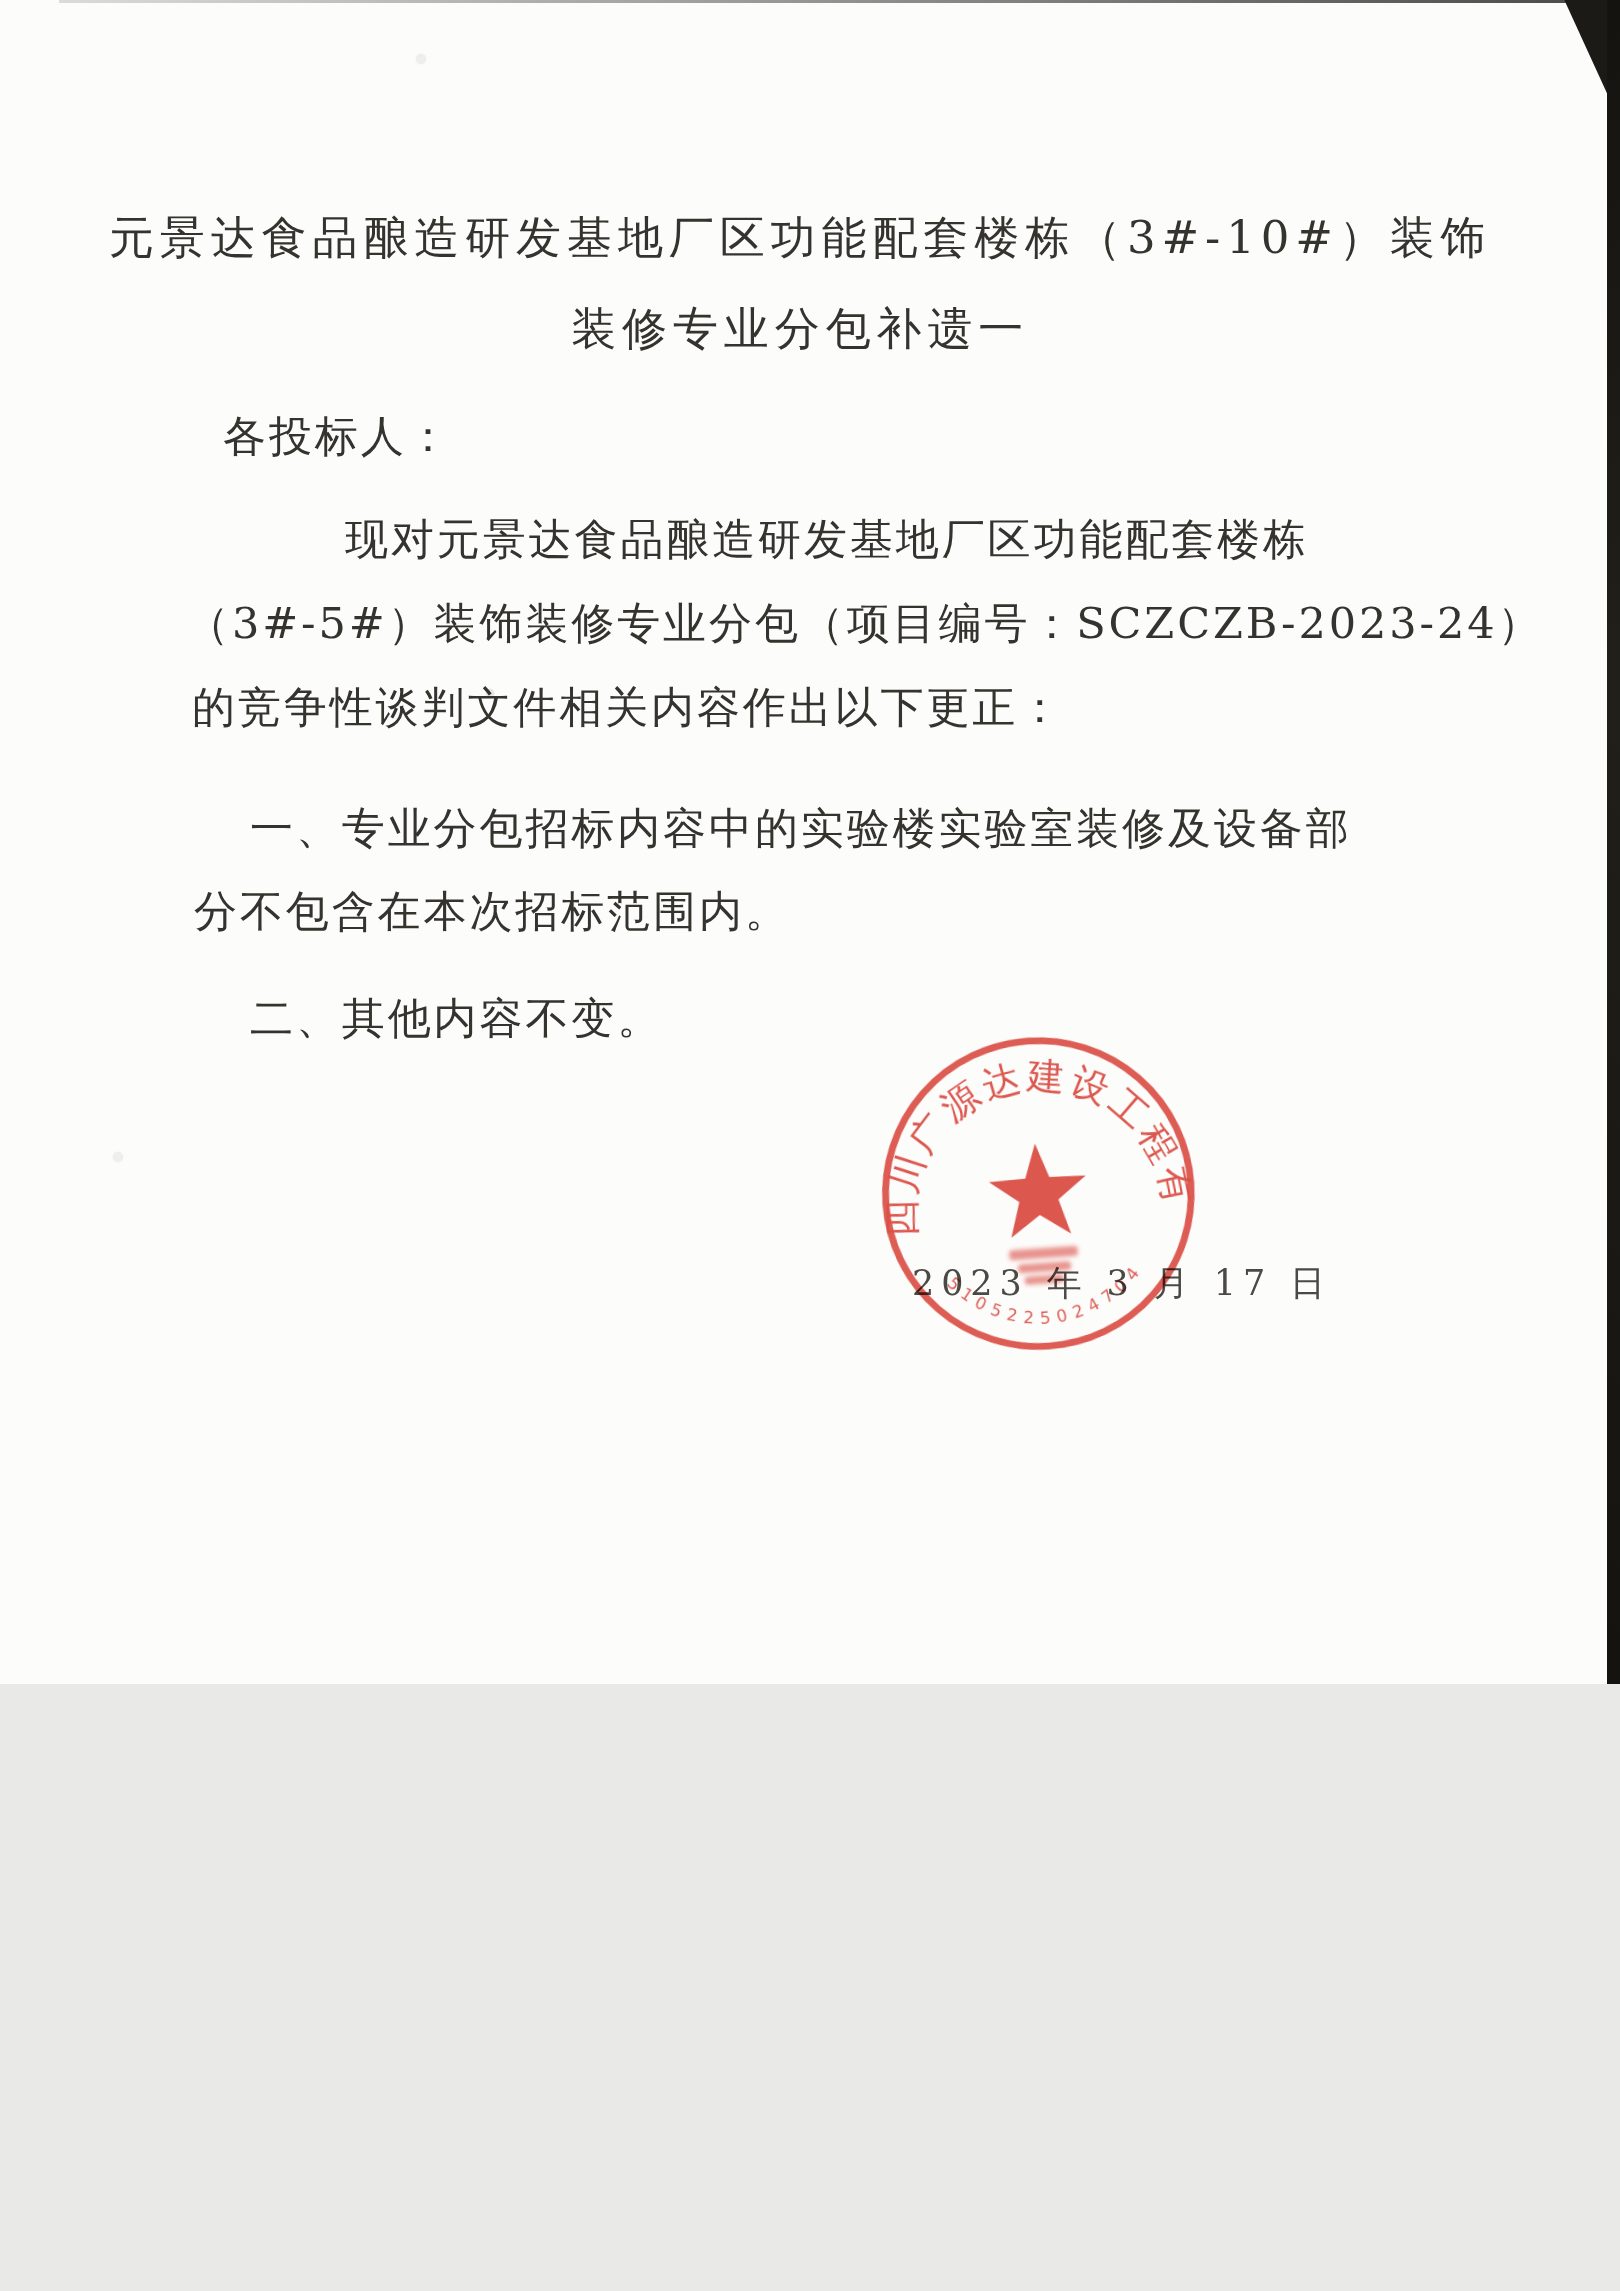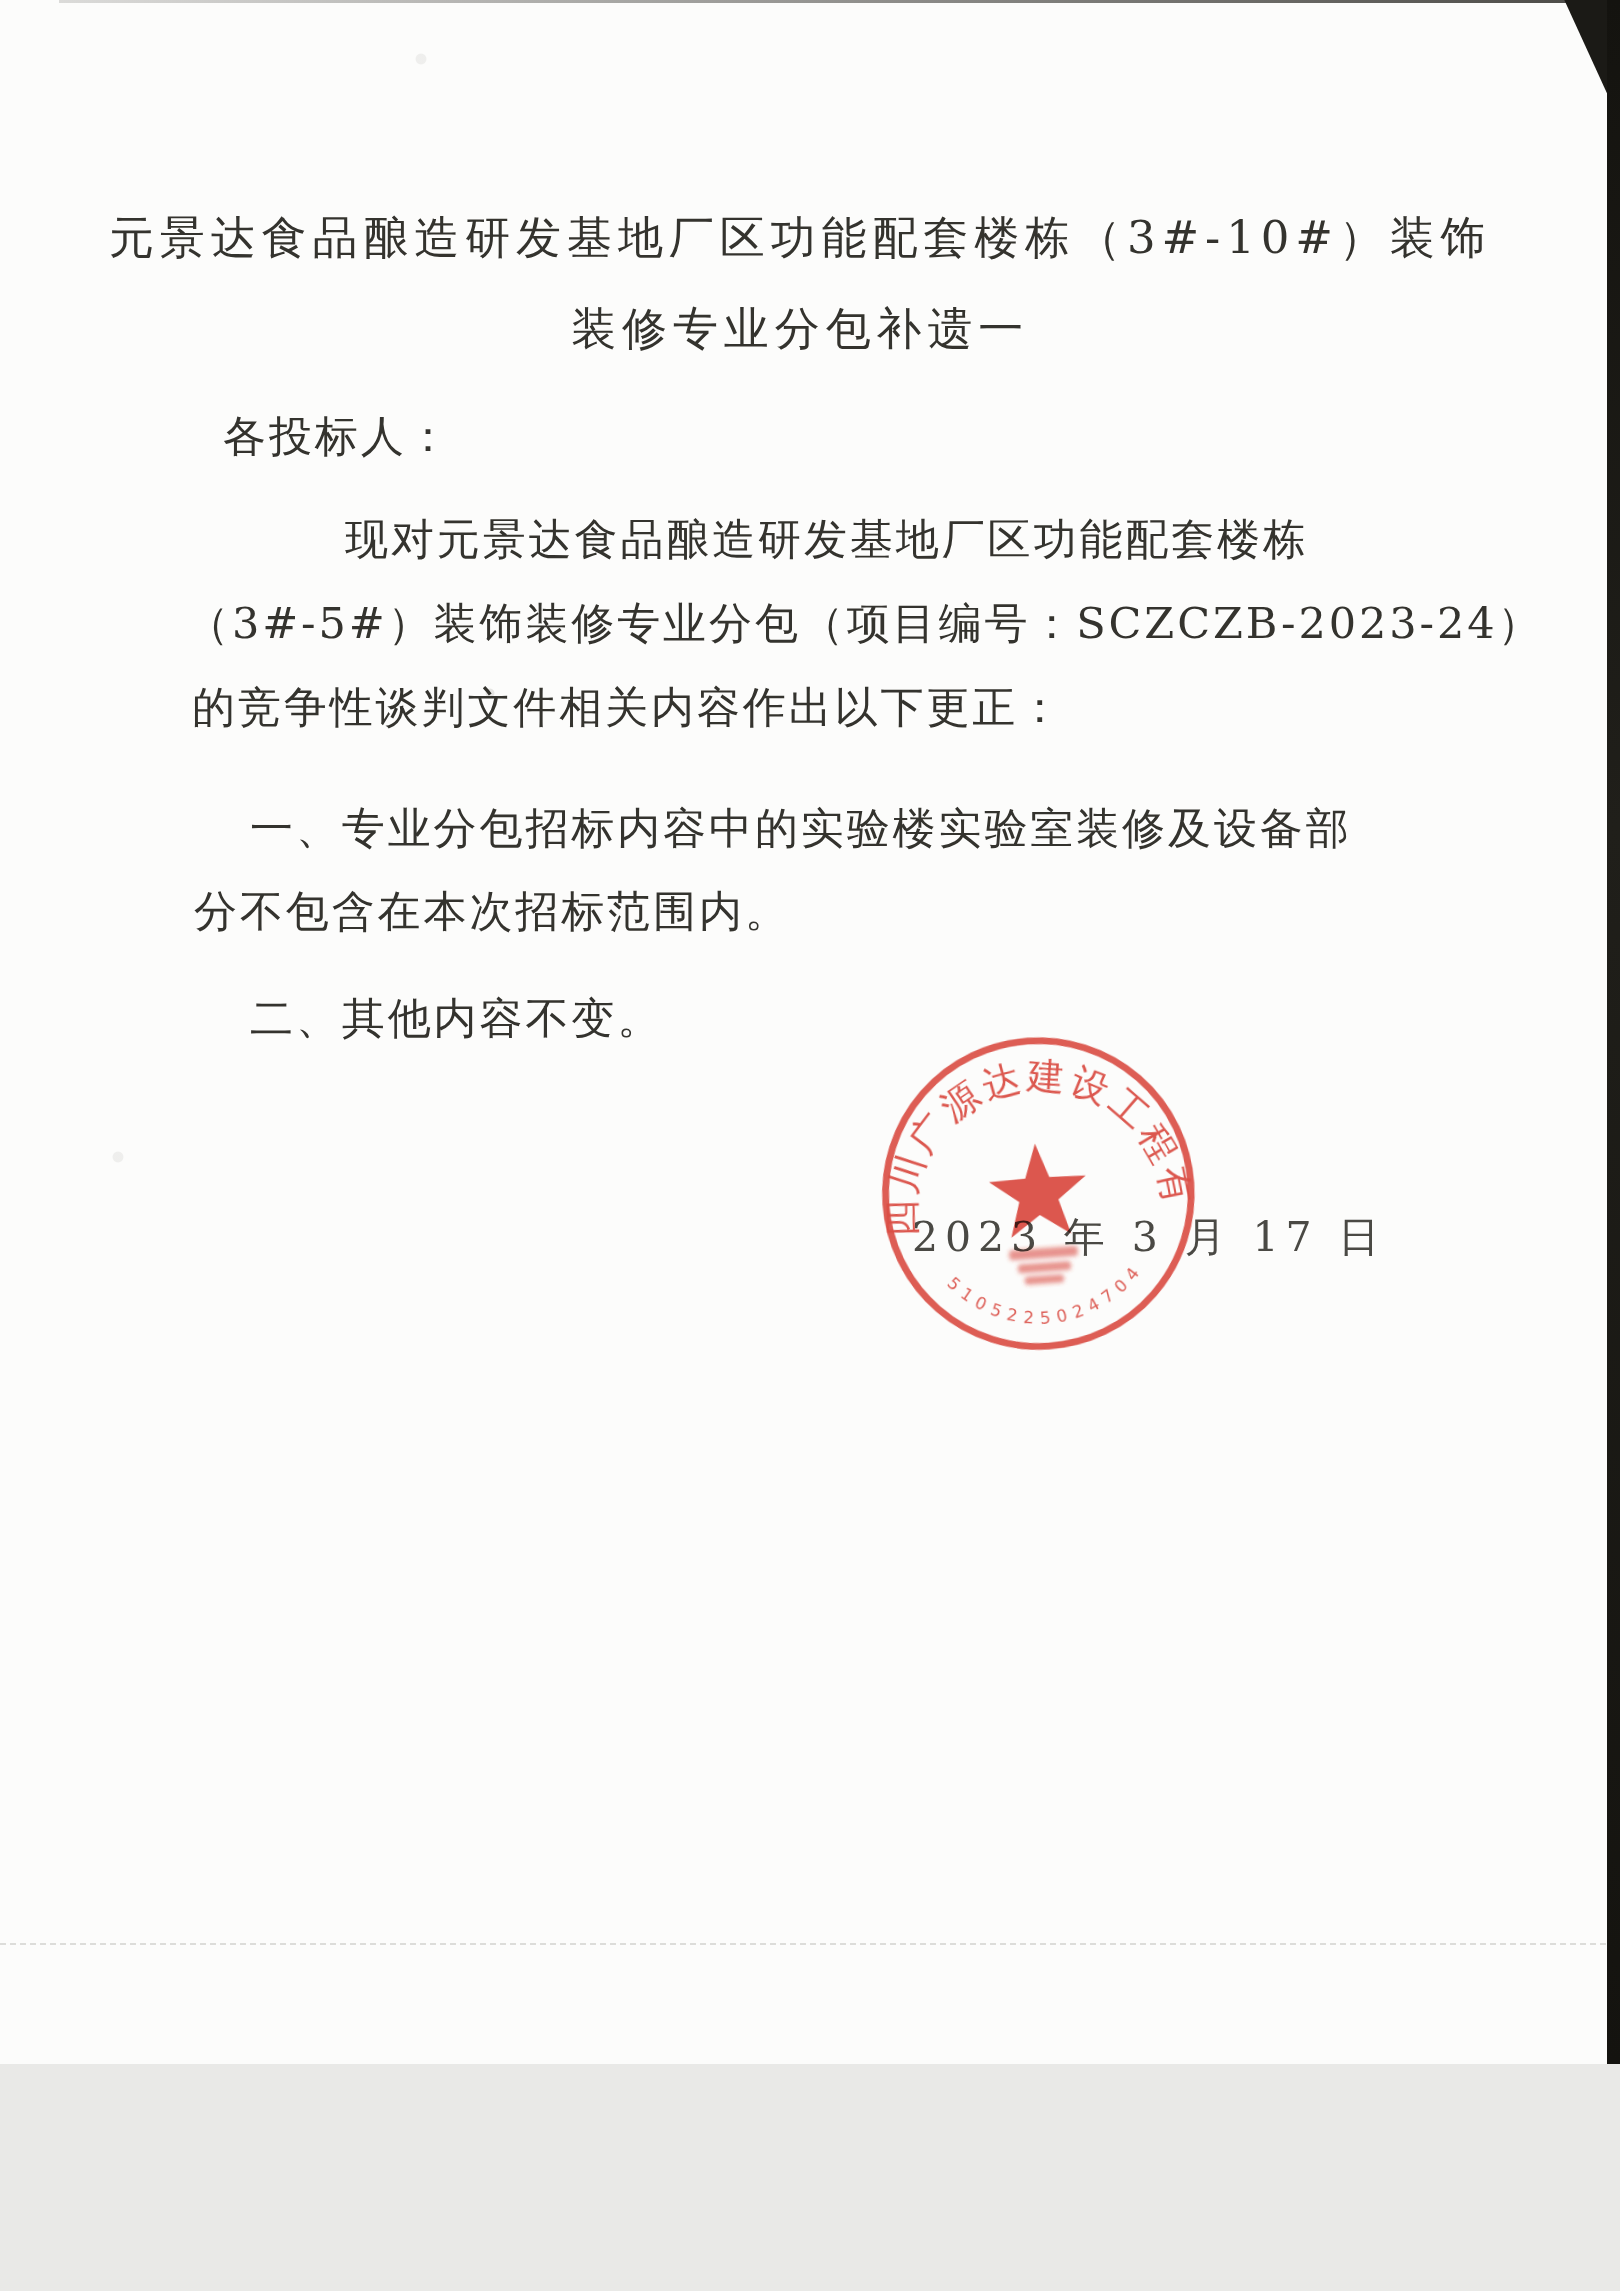--- a/index.html
+++ b/index.html
@@ -5,7 +5,7 @@
   html,body{margin:0;padding:0;background:#e9e9e7;}
   .page{
     position:relative;
-    width:1620px;height:2064px;
+    width:1620px;height:1684px;
     margin:0 auto;
     background:
       radial-gradient(circle at 421px 59px, rgba(120,118,112,.10) 0 4.9px, transparent 5.9px),

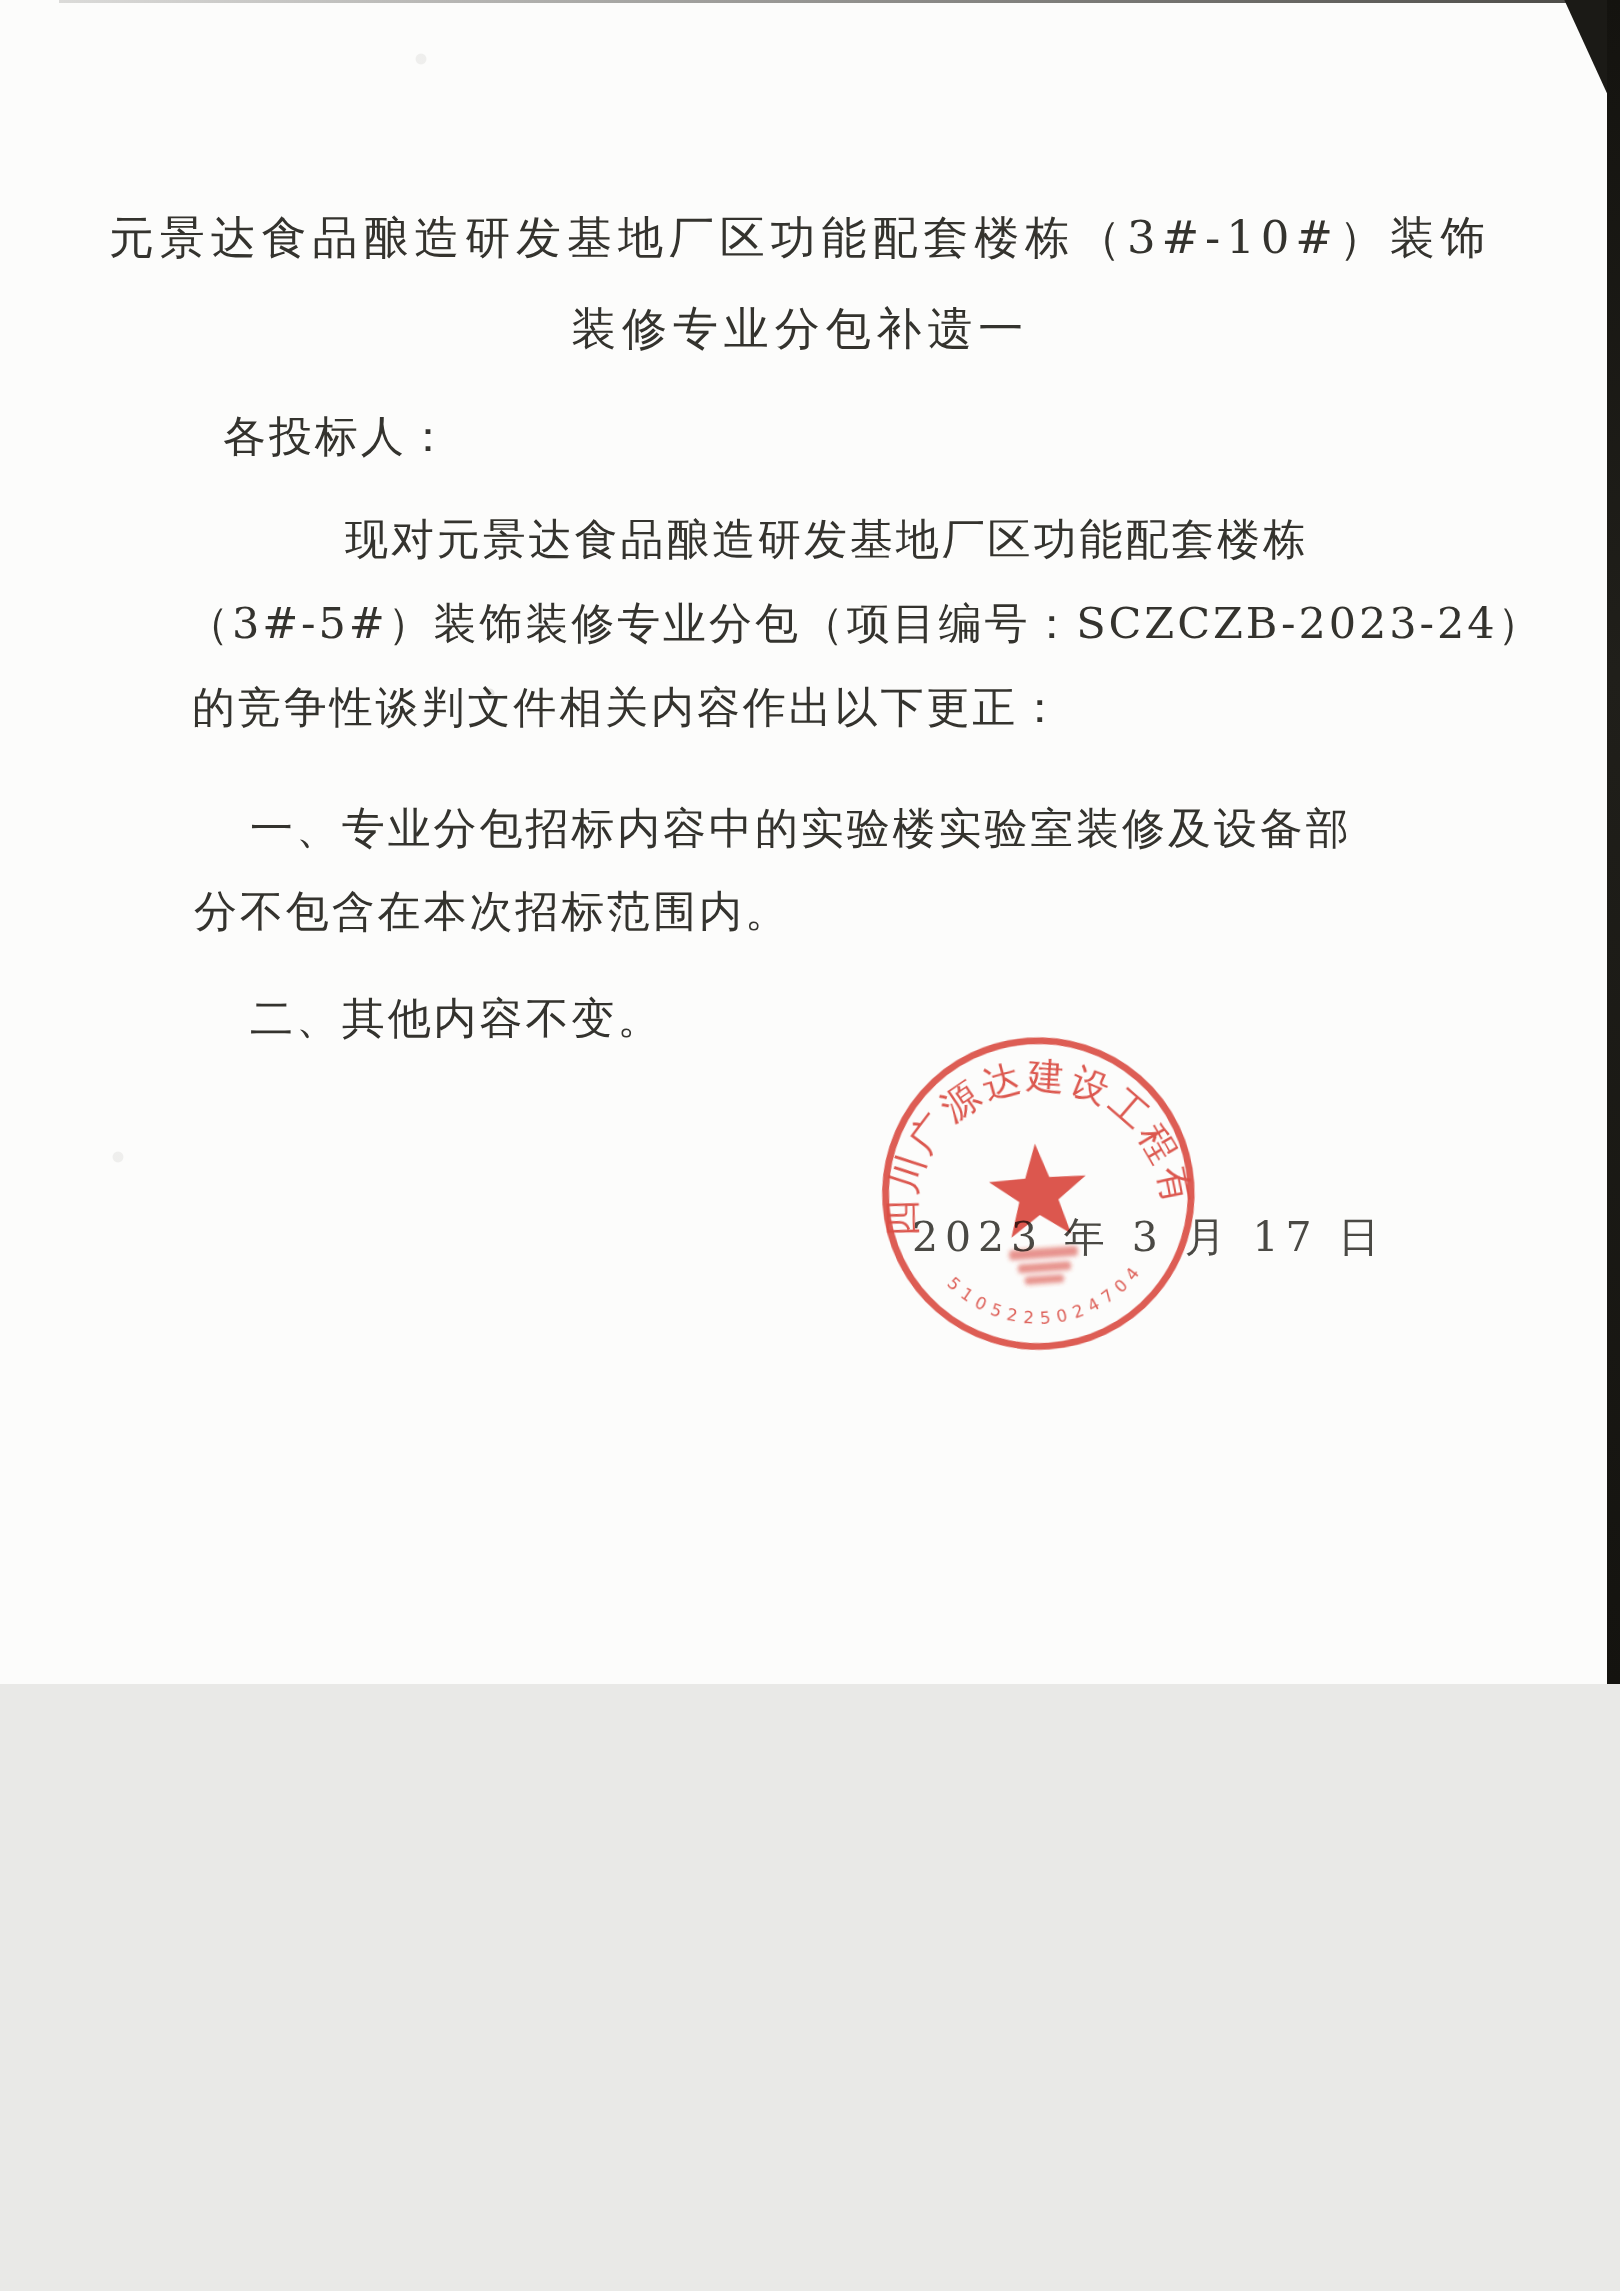--- a/index.html
+++ b/index.html
@@ -28,7 +28,7 @@
   .bl4{left:194px;top:883px;text-align:right;}
   .bl5{left:250px;top:990px;}
   .company{left:753px;top:1168px;font-size:41px;letter-spacing:3.9px;}
-  .date{left:912px;top:1210px;font-size:41px;letter-spacing:6.9px;color:#4a4944;}
+  .date{left:912px;top:1260px;font-size:35px;letter-spacing:6.9px;color:#4a4944;}
   .pageno{position:absolute;left:0;right:0;top:2115px;text-align:center;font-size:37px;transform:translateX(-31px);}
   
   .seal{

